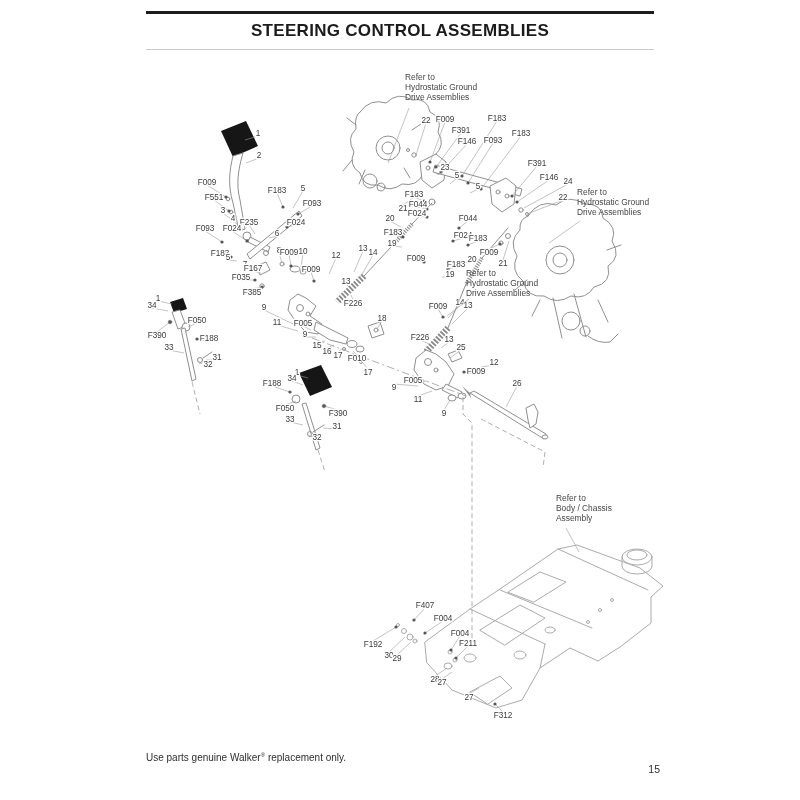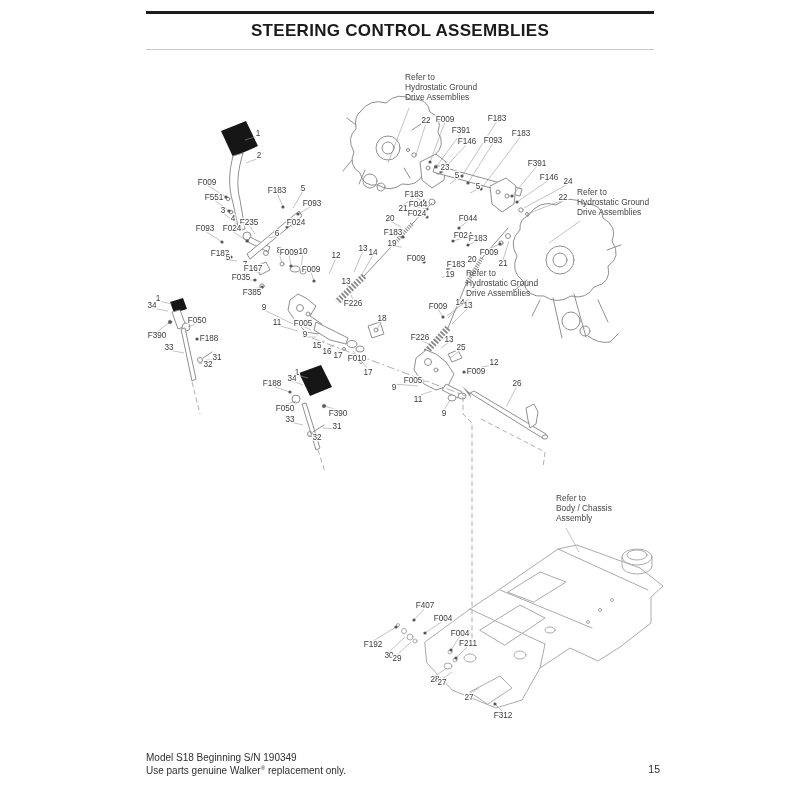--- a/index.html
+++ b/index.html
@@ -472,7 +472,6 @@
 </svg>
 
 <div class="footer">
-  <div>Model S18 Beginning S/N 190349</div>
   <div><span>Use parts genuine </span><b>Walker</b><sup>®</sup><span> replacement only.</span></div>
 </div>
 <div class="page-num">15</div>

